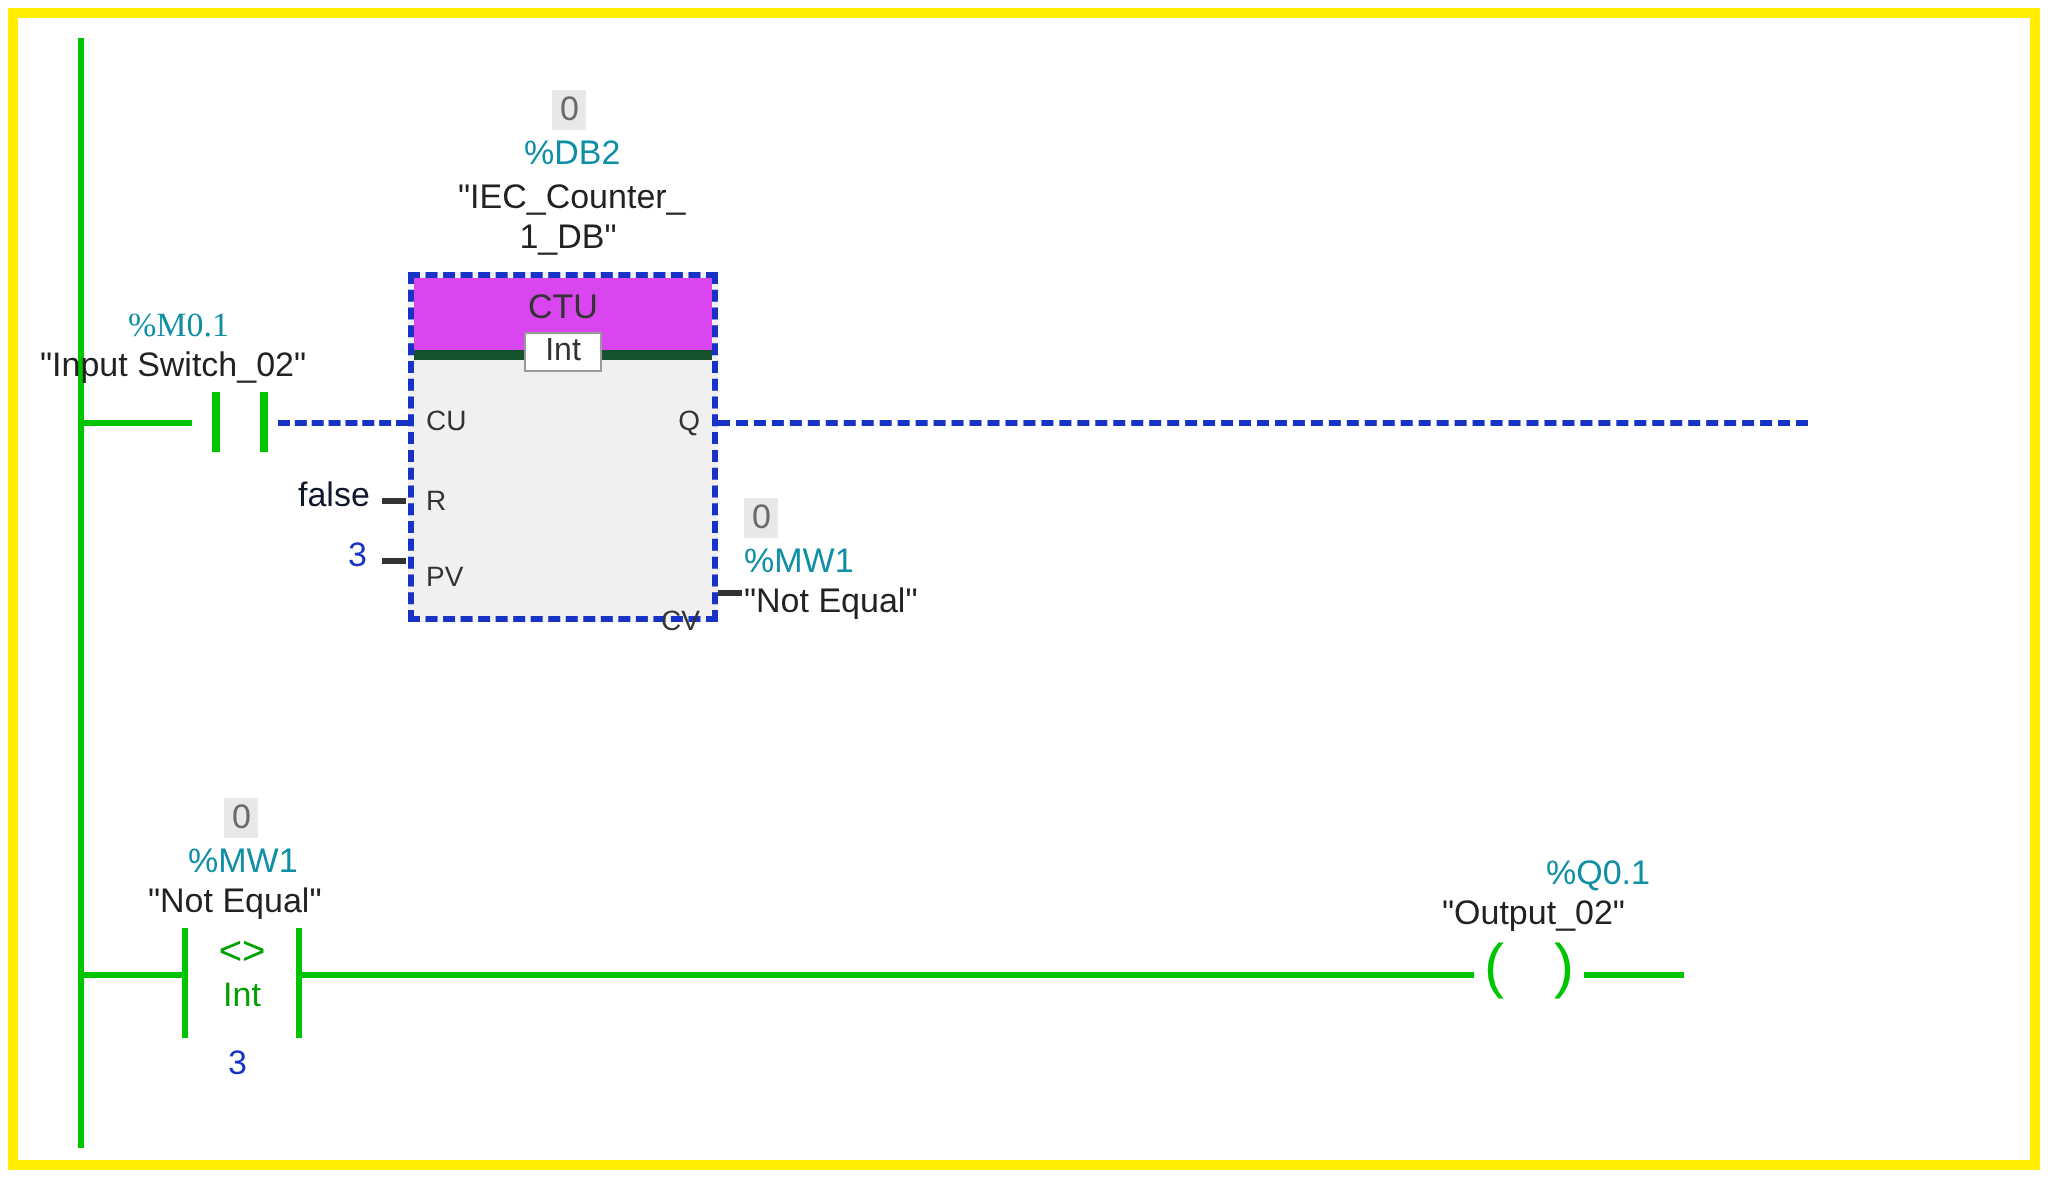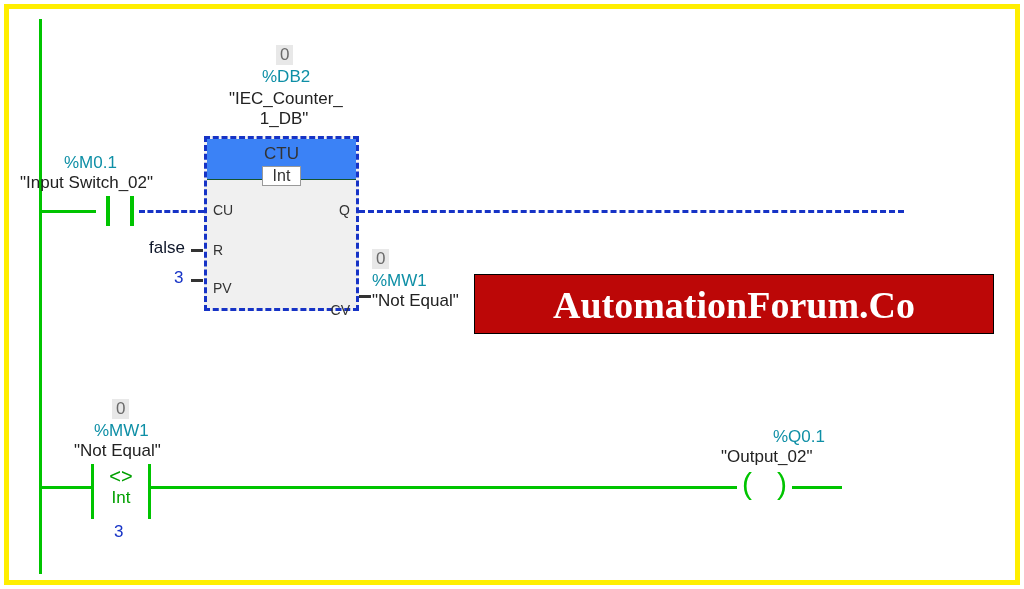--- a/index.html
+++ b/index.html
@@ -151,7 +151,7 @@
 <div class="frame">
   <div class="rail-left"></div>
 
-  <div class="lbl teal" style="left:55px; top:144px;">%M0.1</div>
+  <div class="lbl teal" style="left:55px; top:144px;font-family:Liberation Serif, serif;">%M0.1</div>
   <div class="lbl" style="left:11px; top:164px;">"Input Switch_02"</div>
 
   <div class="wire" style="left:32px; top:201px; width:55px;"></div>

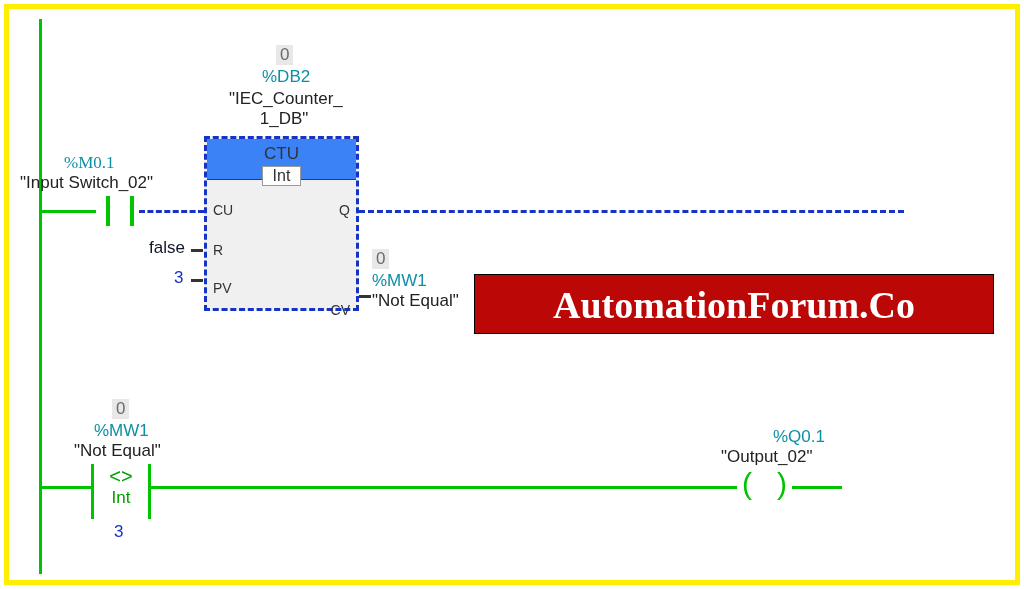--- a/index.html
+++ b/index.html
@@ -64,12 +64,12 @@
   .ctu-head {
     width: 100%;
     height: 41px;
-    background: #3b82f6;
+    background: #d946ef;
     text-align: center;
     font-size: 17px;
     color: #333;
     padding-top: 5px;
-    border-bottom: 1px solid #14532d;
+    border-bottom: 5px solid #14532d;
   }
   .ctu-head .sub {
     display: inline-block;

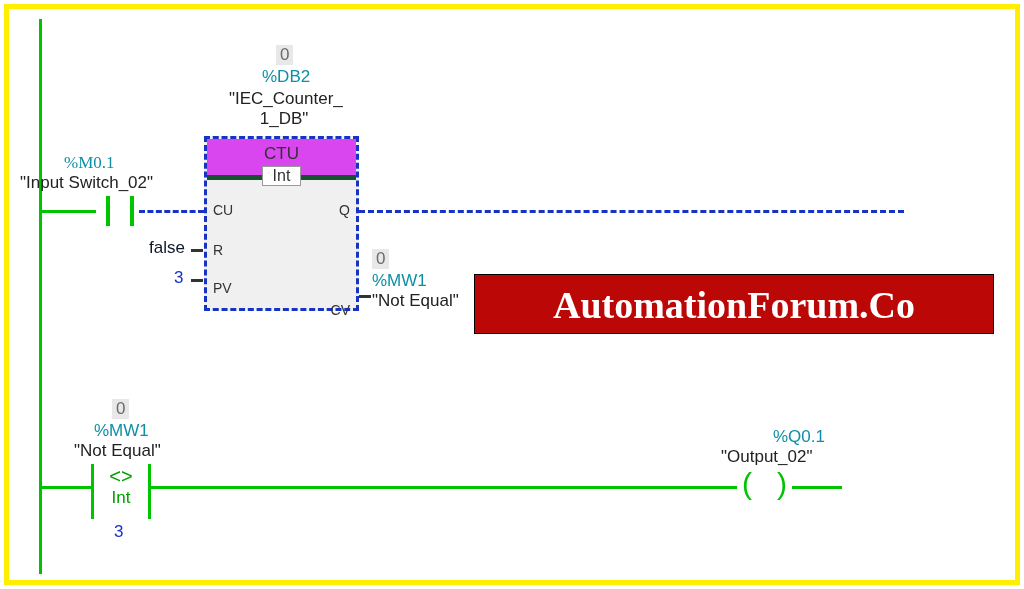--- a/index.html
+++ b/index.html
@@ -192,7 +192,6 @@
   <div class="lbl teal" style="left:363px; top:262px;">%MW1</div>
   <div class="lbl" style="left:363px; top:282px;">"Not Equal"</div>
 
-  <div class="watermark">AutomationForum.Co</div>
 
   <div class="lbl mono-box" style="left:103px; top:390px;">0</div>
   <div class="lbl teal" style="left:85px; top:412px;">%MW1</div>

